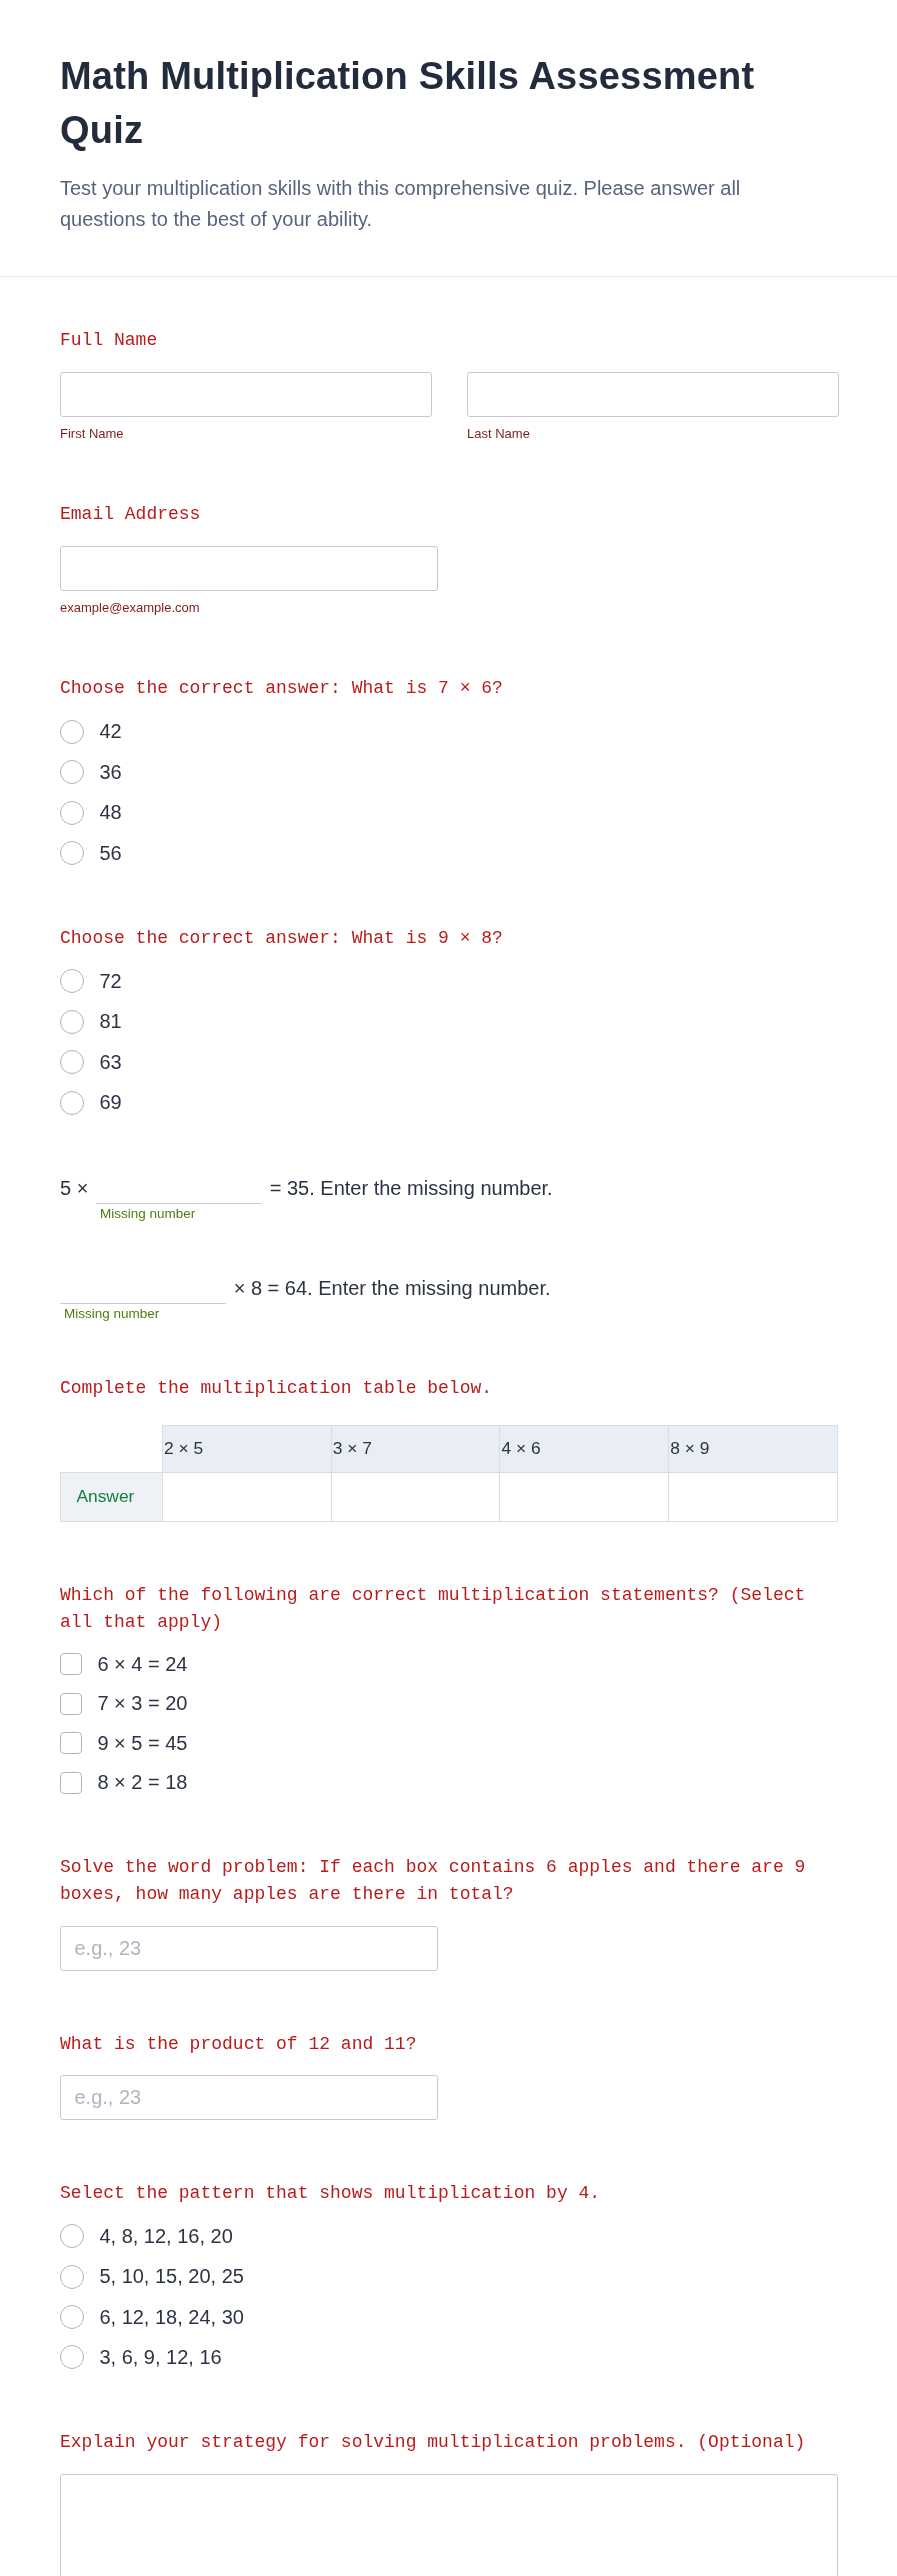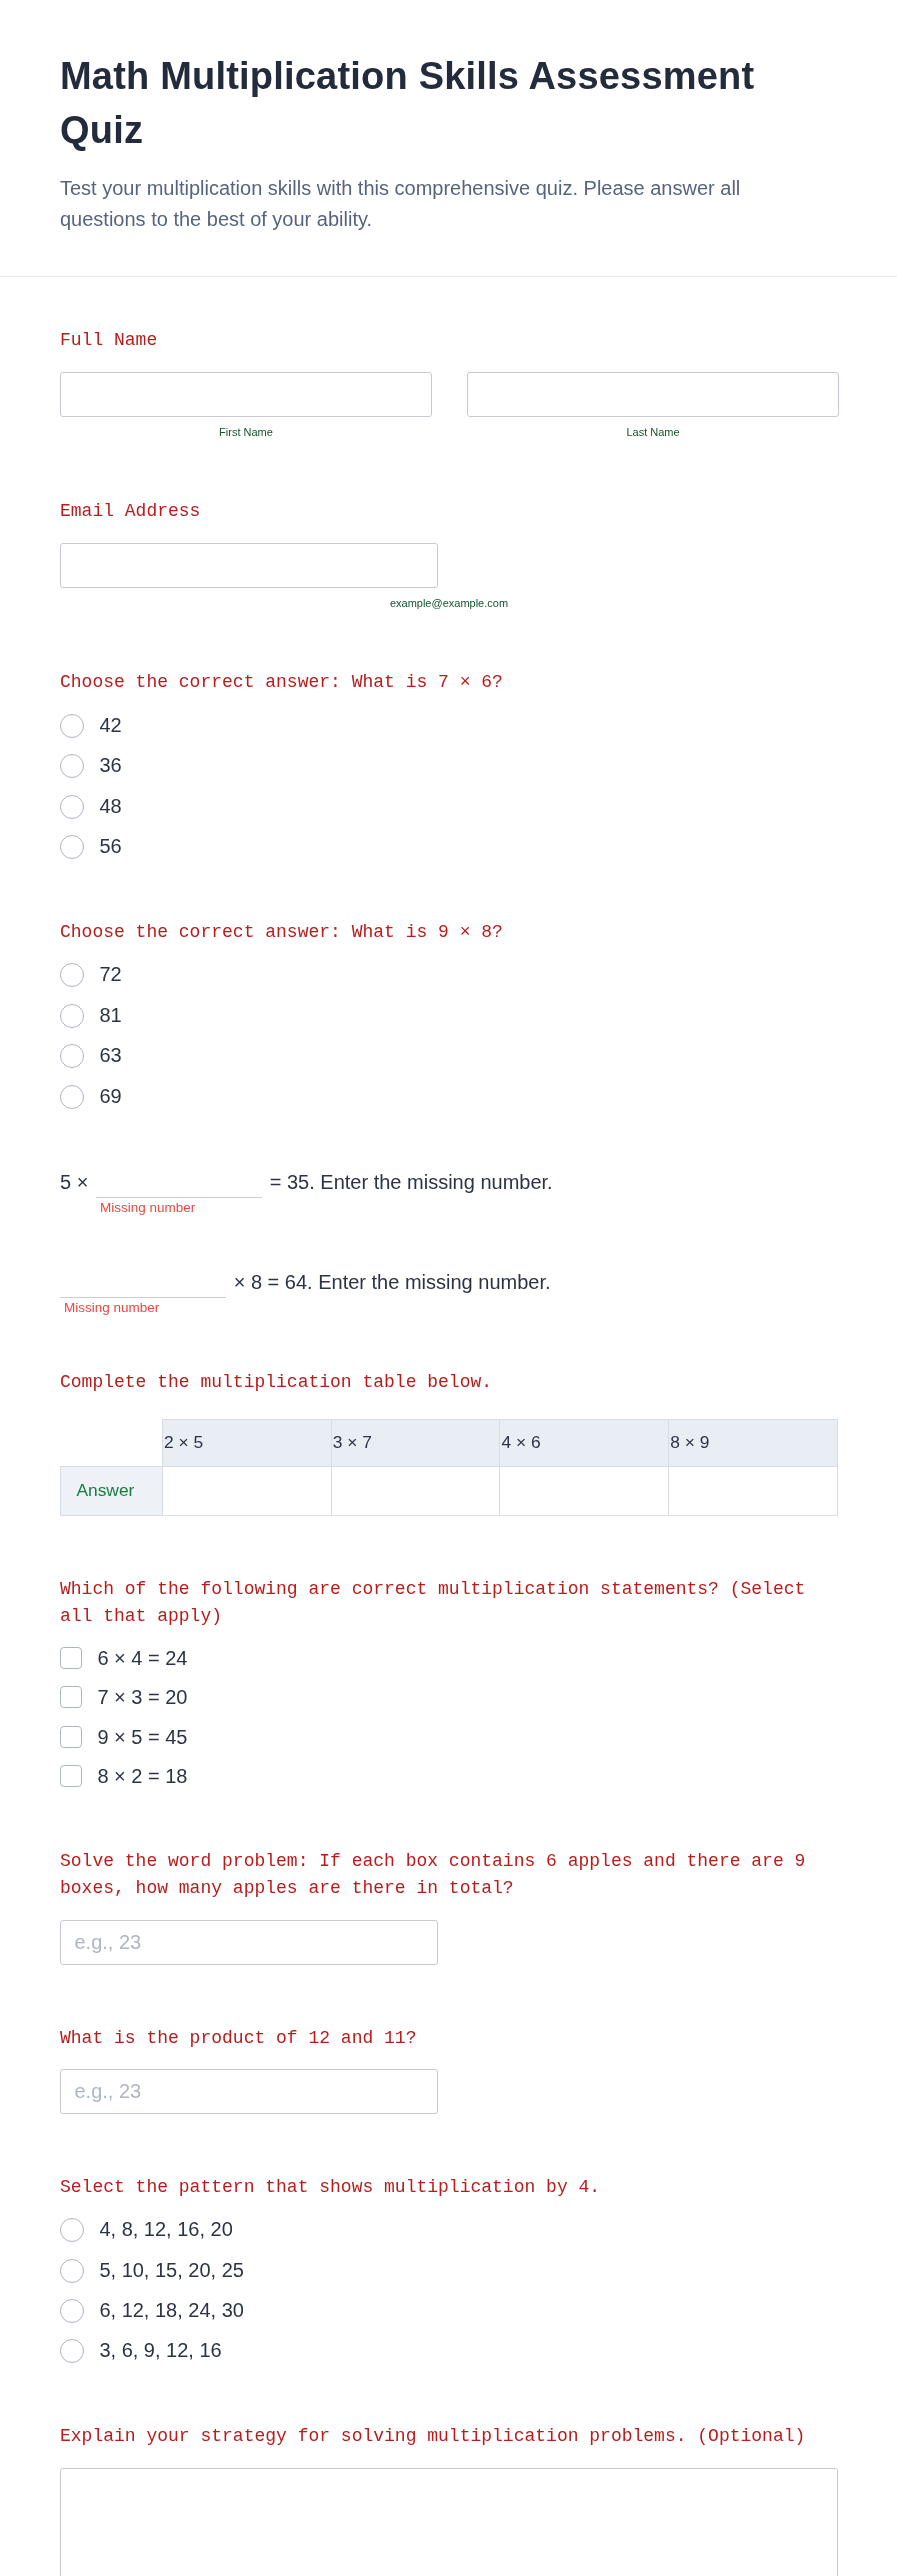--- a/index.html
+++ b/index.html
@@ -25,7 +25,7 @@
   .form-body { padding: 50px 60px 0 60px; }
   .question { margin-bottom: 60px; }
   .q-label { font-size: 18px; color: #b91c1c; line-height: 1.5; margin-bottom: 17.4px; font-family: Liberation Mono, monospace; }
-  .sublabel { font-size: 11px; color: #14532d; margin-top: 9.7px; text-align: center; }
+  .sublabel { font-size: 13px; color: #7f1d1d; margin-top: 9.7px; }
 
   .text-input {
     height: 45px; width: 378px;

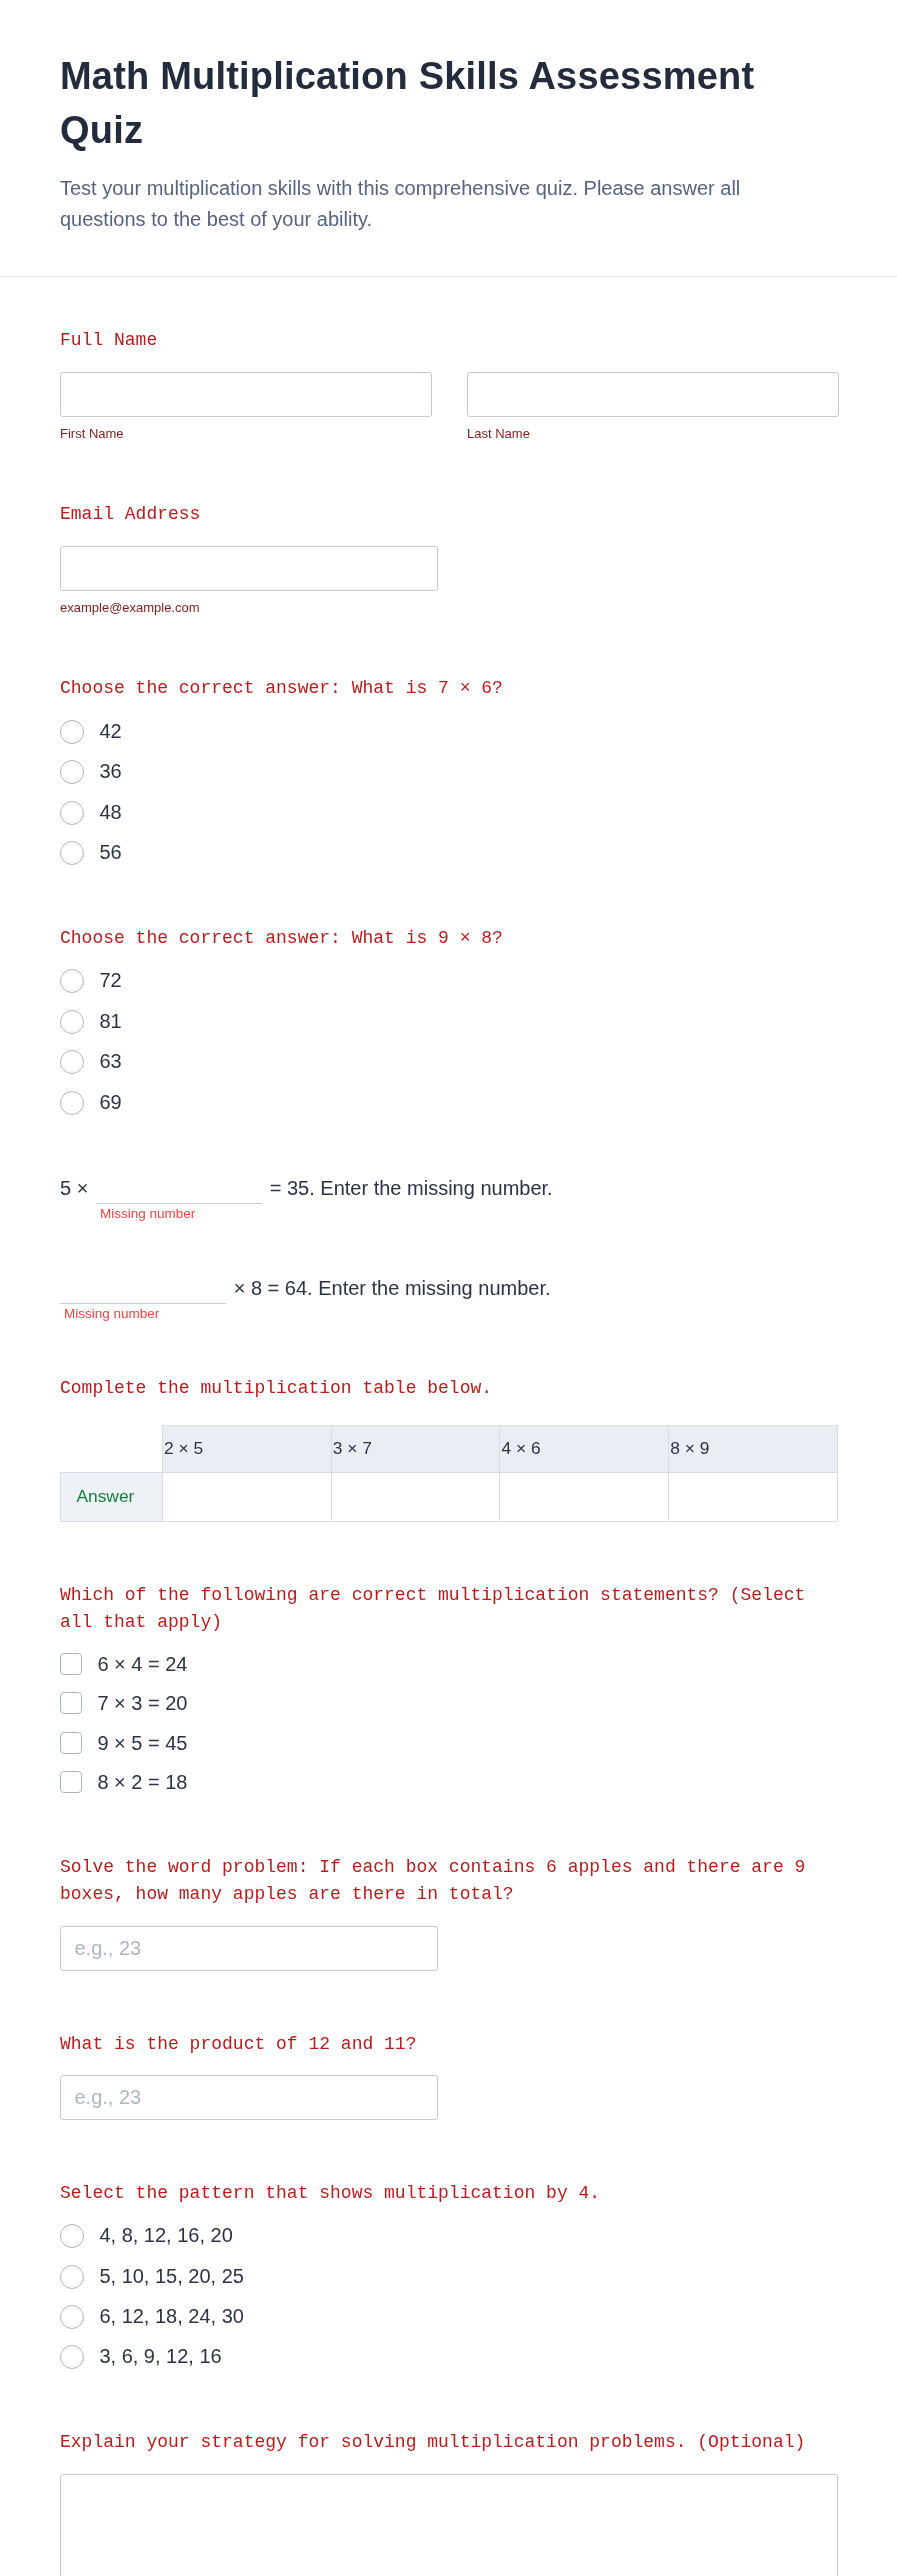--- a/index.html
+++ b/index.html
@@ -39,7 +39,7 @@
   .name-col .text-input { width: 372px; }
 
   
-  .option-row { display: flex; align-items: flex-start; margin-bottom: 16.4px; cursor: pointer; }
+  .option-row { display: flex; align-items: center; margin-bottom: 16.4px; cursor: pointer; }
   .radio-circle {
     width: 24px; height: 24px; border: 1px solid #adb4c1; border-radius: 50%;
     background: #fff; flex: none; margin-right: 15.4px;

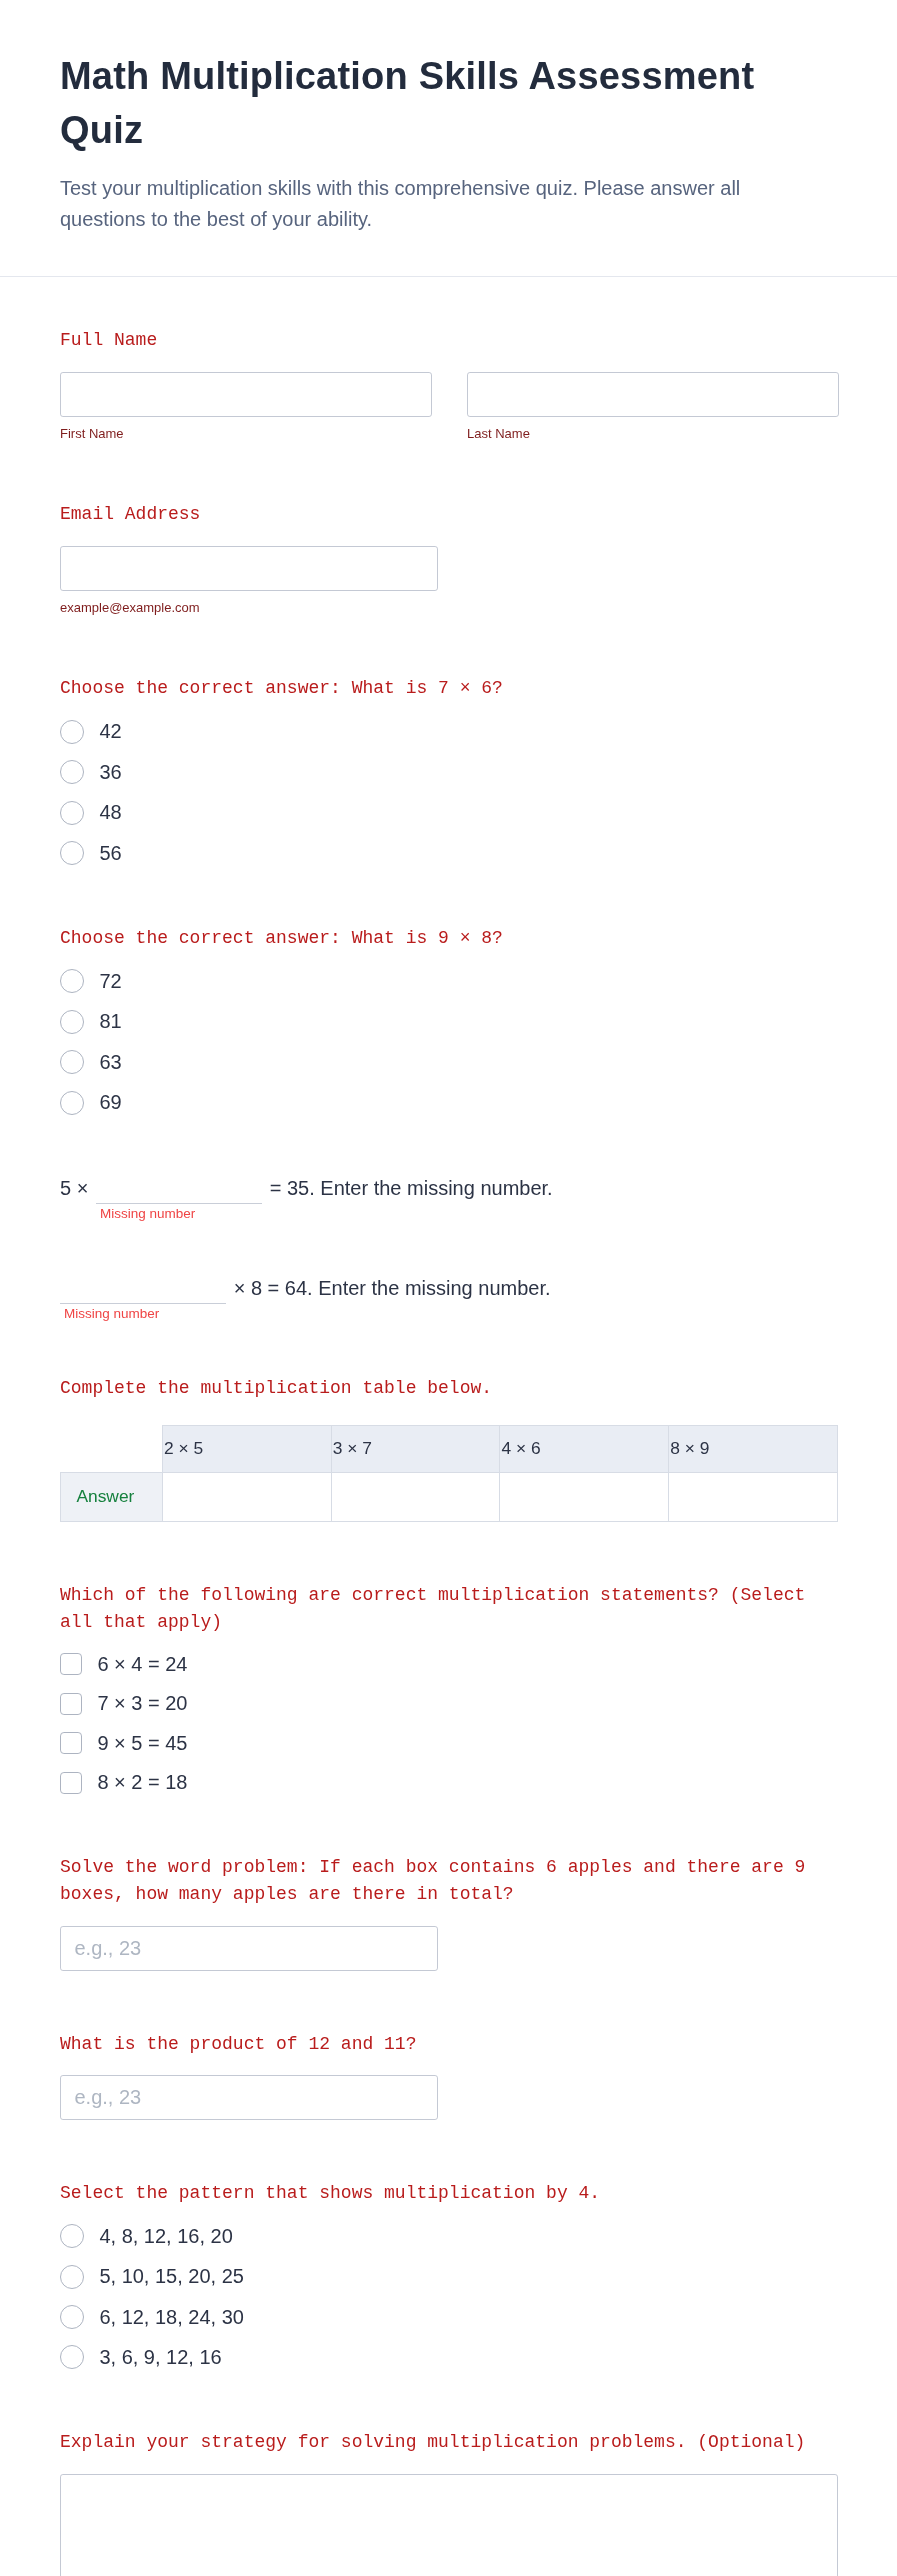--- a/index.html
+++ b/index.html
@@ -60,7 +60,7 @@
   }
   .inline-blank .blank-sublabel {
     position: absolute; left: 3.9px; top: 100%; margin-top: 2.9px;
-    font-size: 13.5px; color: #ef4444; white-space: nowrap;
+    font-size: 13.5px; color: #4d7c0f; white-space: nowrap;
   }
   .fill-question { margin-bottom: 71px; }
 

